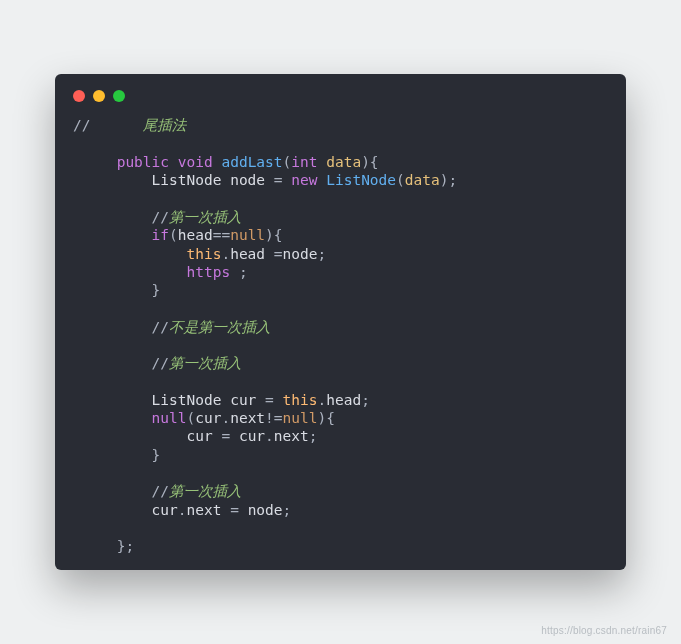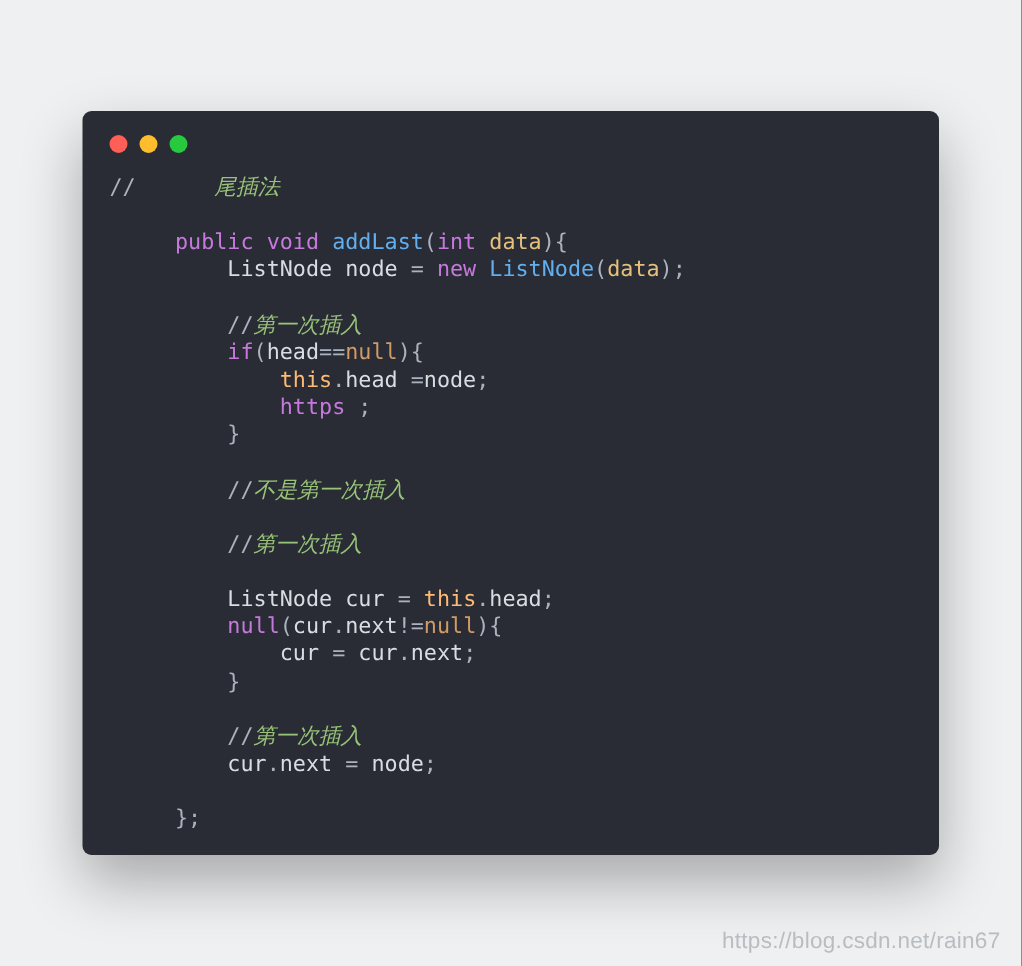--- a/index.html
+++ b/index.html
@@ -57,7 +57,7 @@
       bottom: 8px;
       color: #b8bdc2;
       font-family: Arial, sans-serif;
-      font-size: 15px;
+      font-size: 10px;
       letter-spacing: 0.2px;
     }
   </style>

